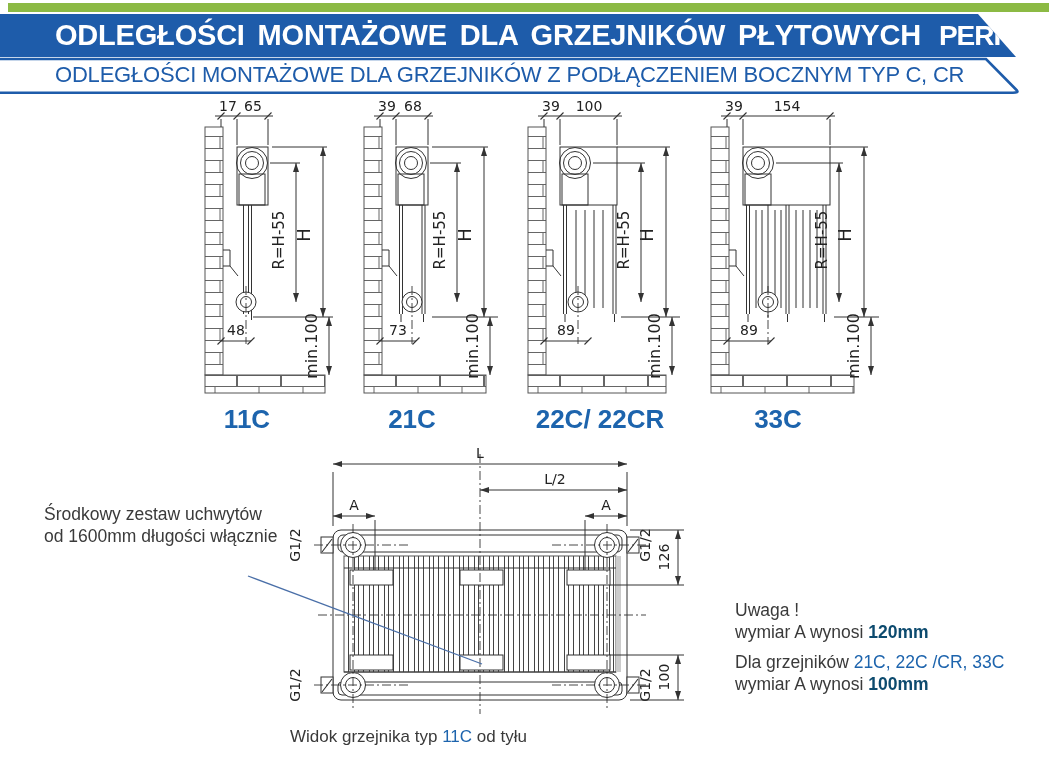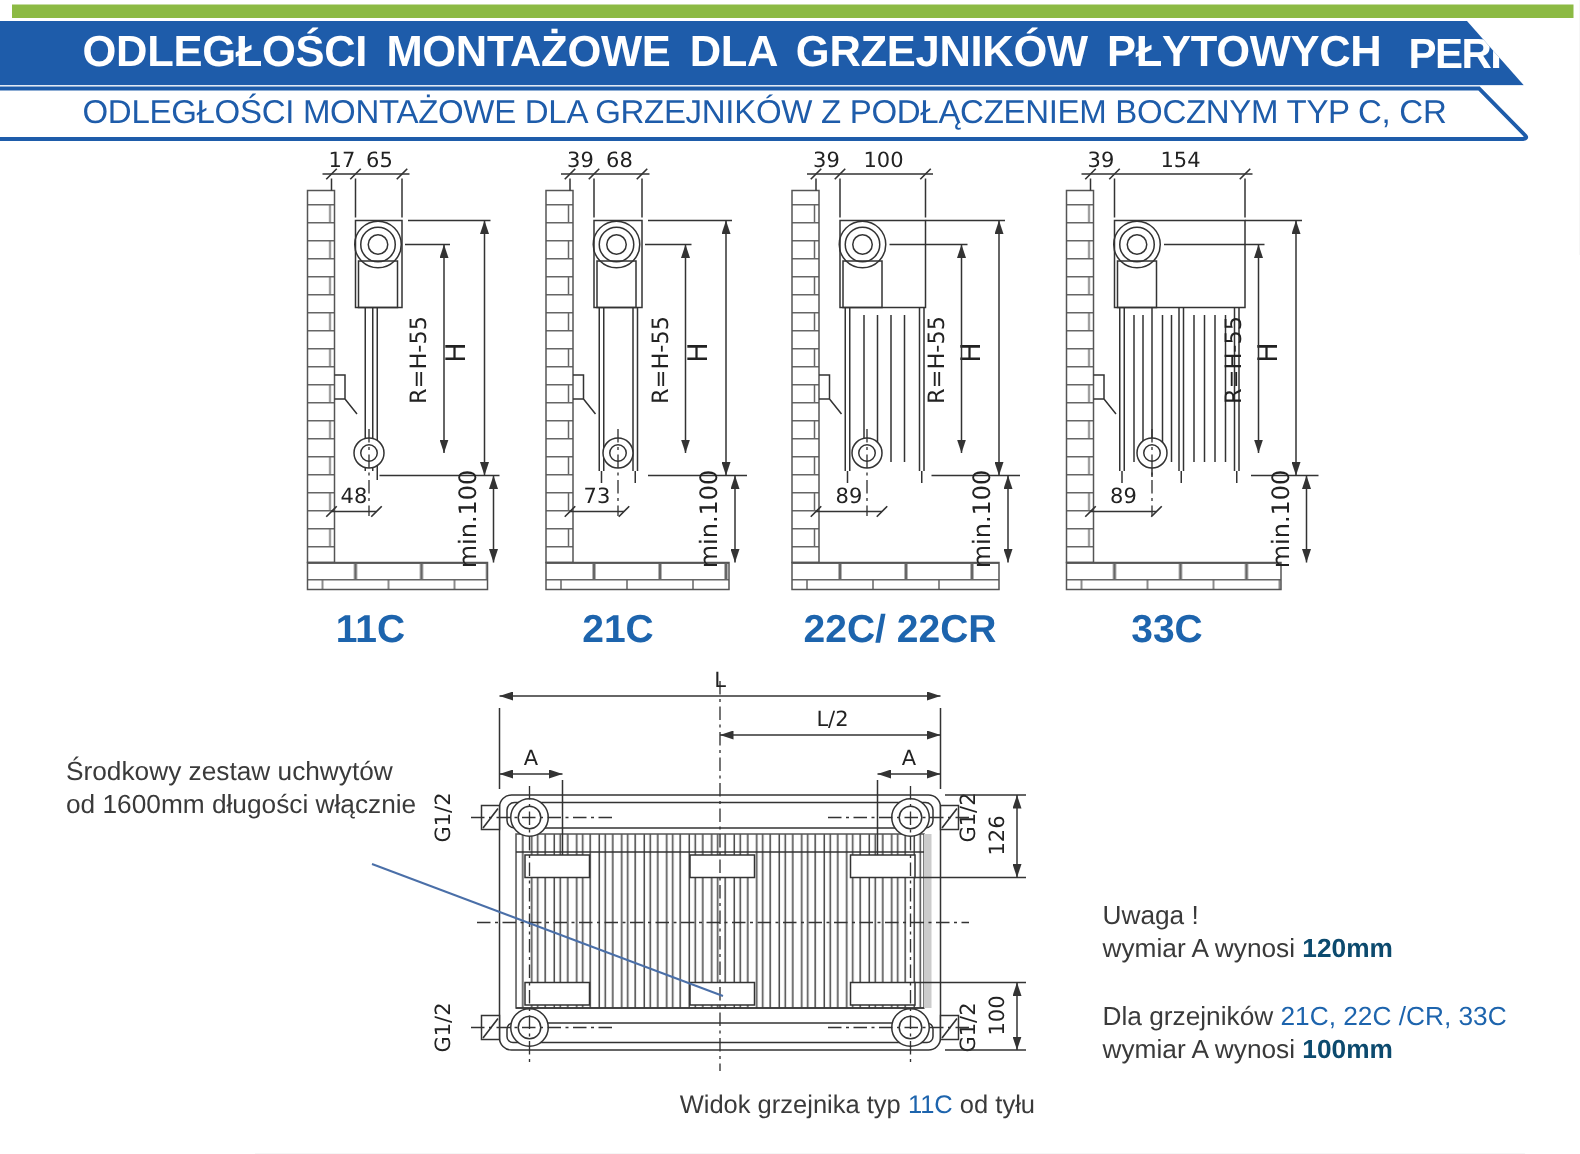--- a/index.html
+++ b/index.html
@@ -45,7 +45,7 @@
   .caption{position:absolute;left:290px;top:727px;width:400px;text-align:right;
            font-size:17px;color:#3a3a3a}
   .nr-title{}
-  .nr-gap{margin-top:24px}
+  .nr-gap{margin-top:9px}
 </style>
 </head>
 <body>

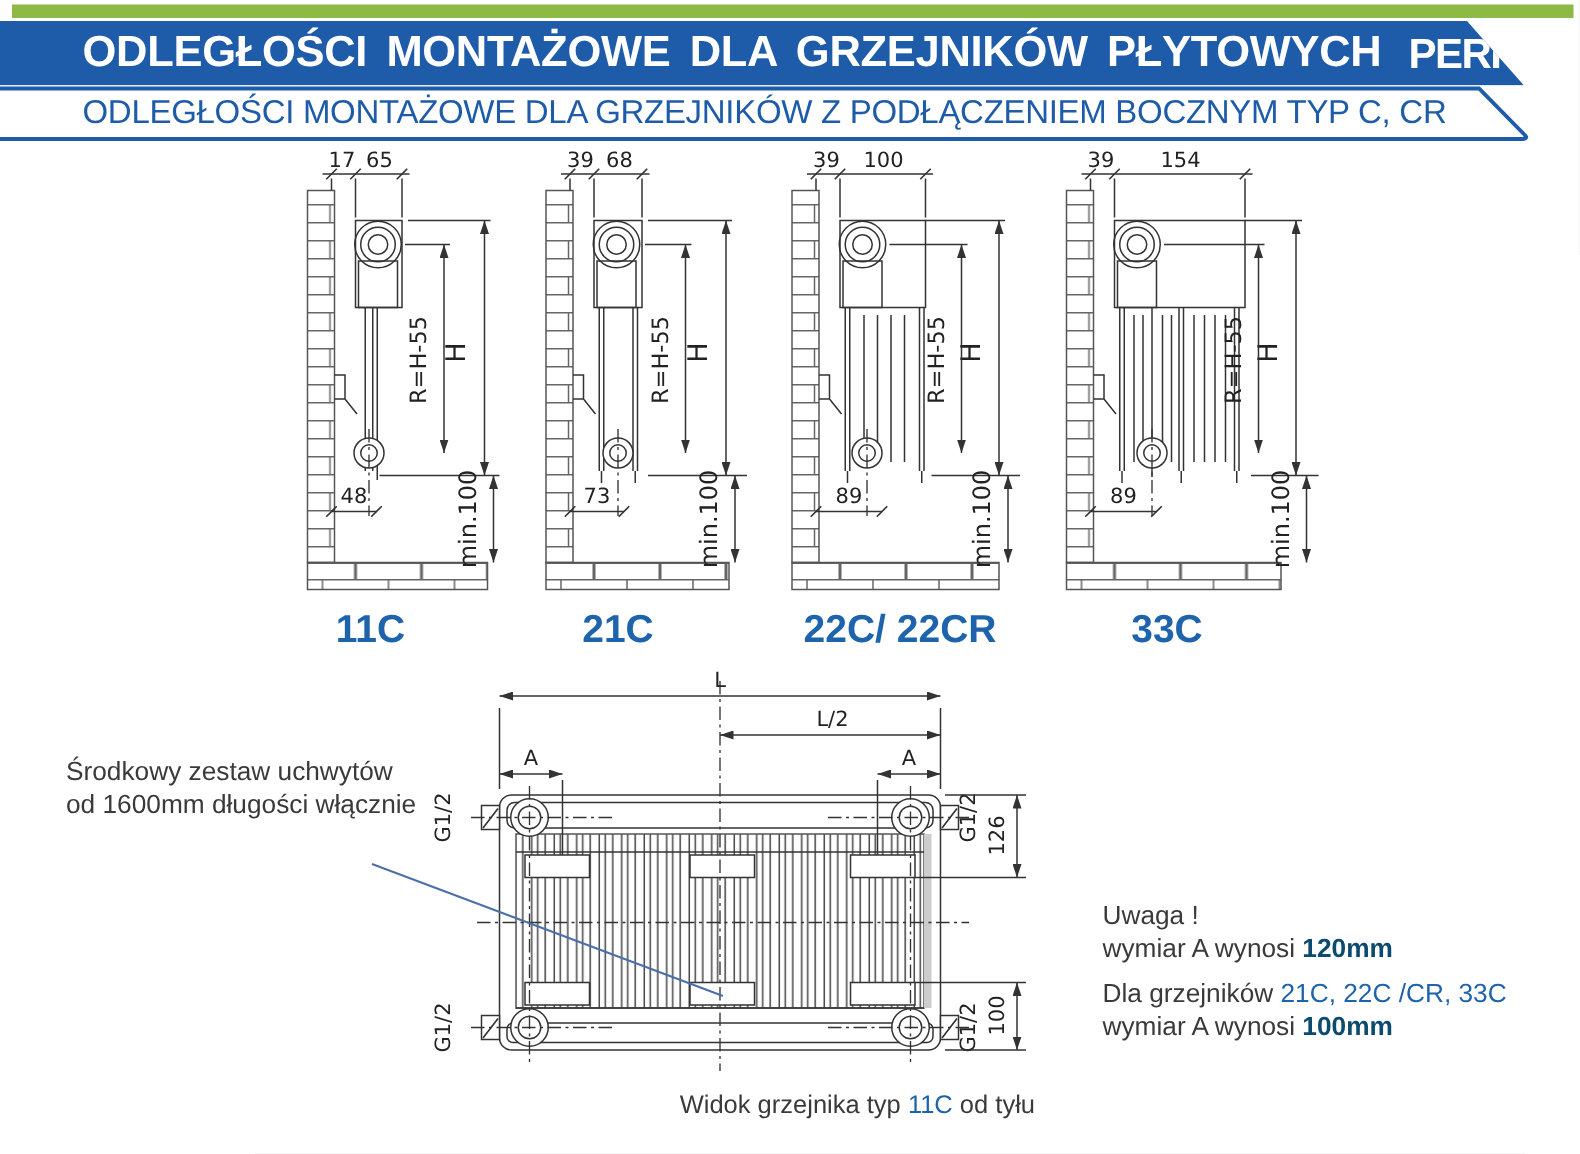--- a/index.html
+++ b/index.html
@@ -42,7 +42,7 @@
   .note{position:absolute;color:#3a3a3a;font-size:17.5px;line-height:21.5px}
   .blu{color:#1d64ad}
   .bold-val{font-weight:bold;color:#0c4a6e}
-  .caption{position:absolute;left:290px;top:727px;width:400px;text-align:right;
+  .caption{position:absolute;left:290px;top:727px;width:400px;text-align:left;
            font-size:17px;color:#3a3a3a}
   .nr-title{}
   .nr-gap{margin-top:9px}

